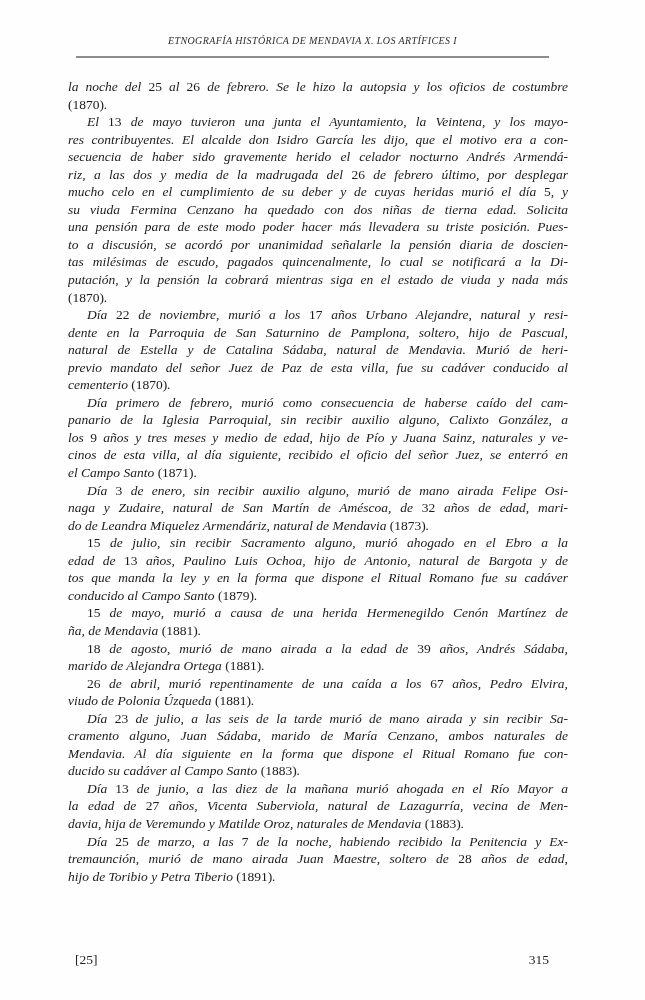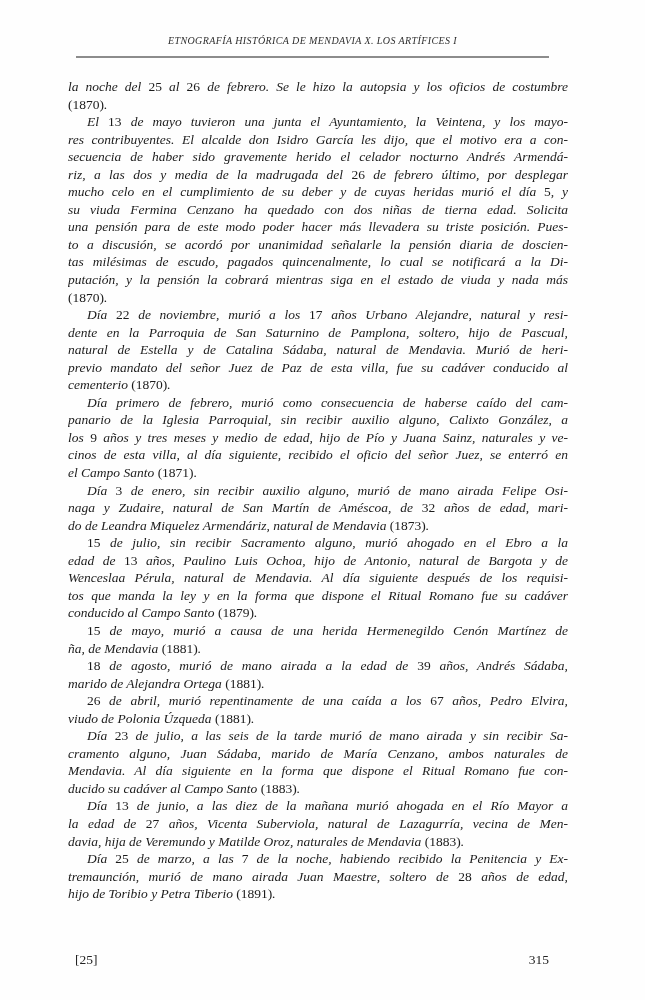--- a/index.html
+++ b/index.html
@@ -109,7 +109,6 @@
       <div class="paragraph">
         <div class="line first-indent"><span class="rn">15</span> de julio, sin recibir Sacramento alguno, murió ahogado en el Ebro a la</div>
         <div class="line">edad de <span class="rn">13</span> años, Paulino Luis Ochoa, hijo de Antonio, natural de Bargota y de</div>
-        <div class="line">Wenceslaa Pérula, natural de Mendavia. Al día siguiente después de los requisi-</div>
         <div class="line">tos que manda la ley y en la forma que dispone el Ritual Romano fue su cadáver</div>
         <div class="line para-end">conducido al Campo Santo <span class="rn">(1879)</span>.</div>
       </div>

